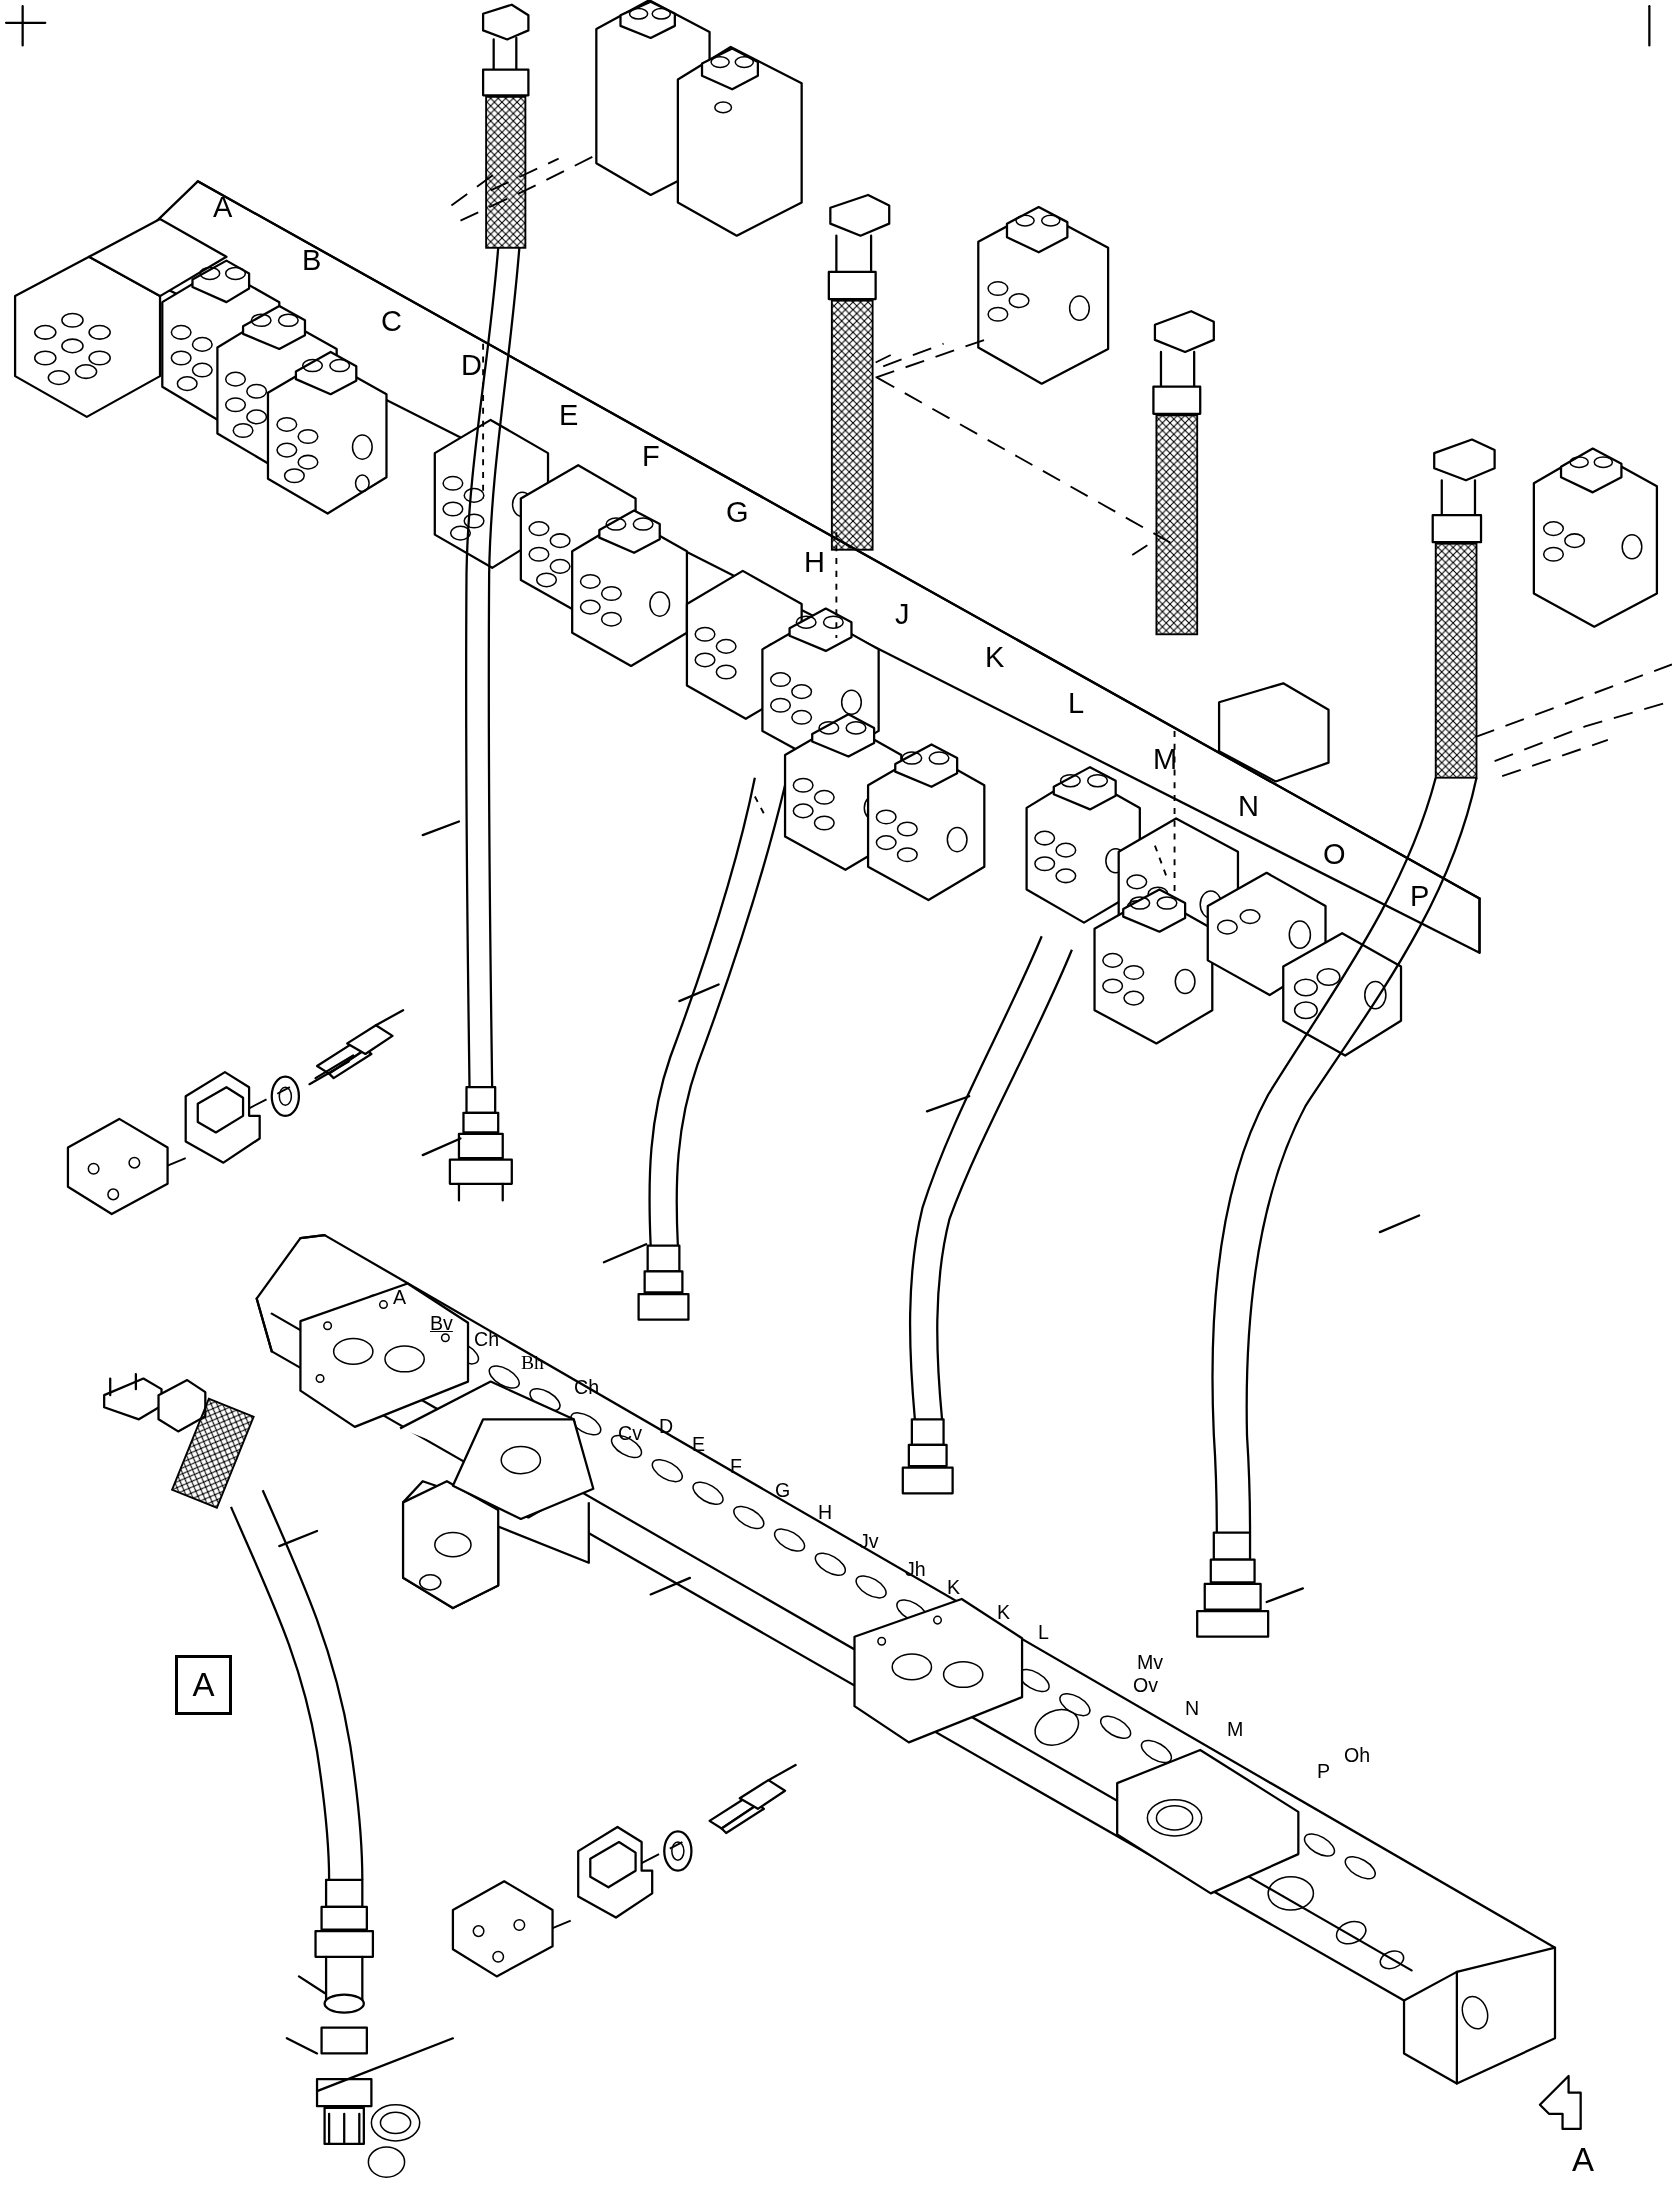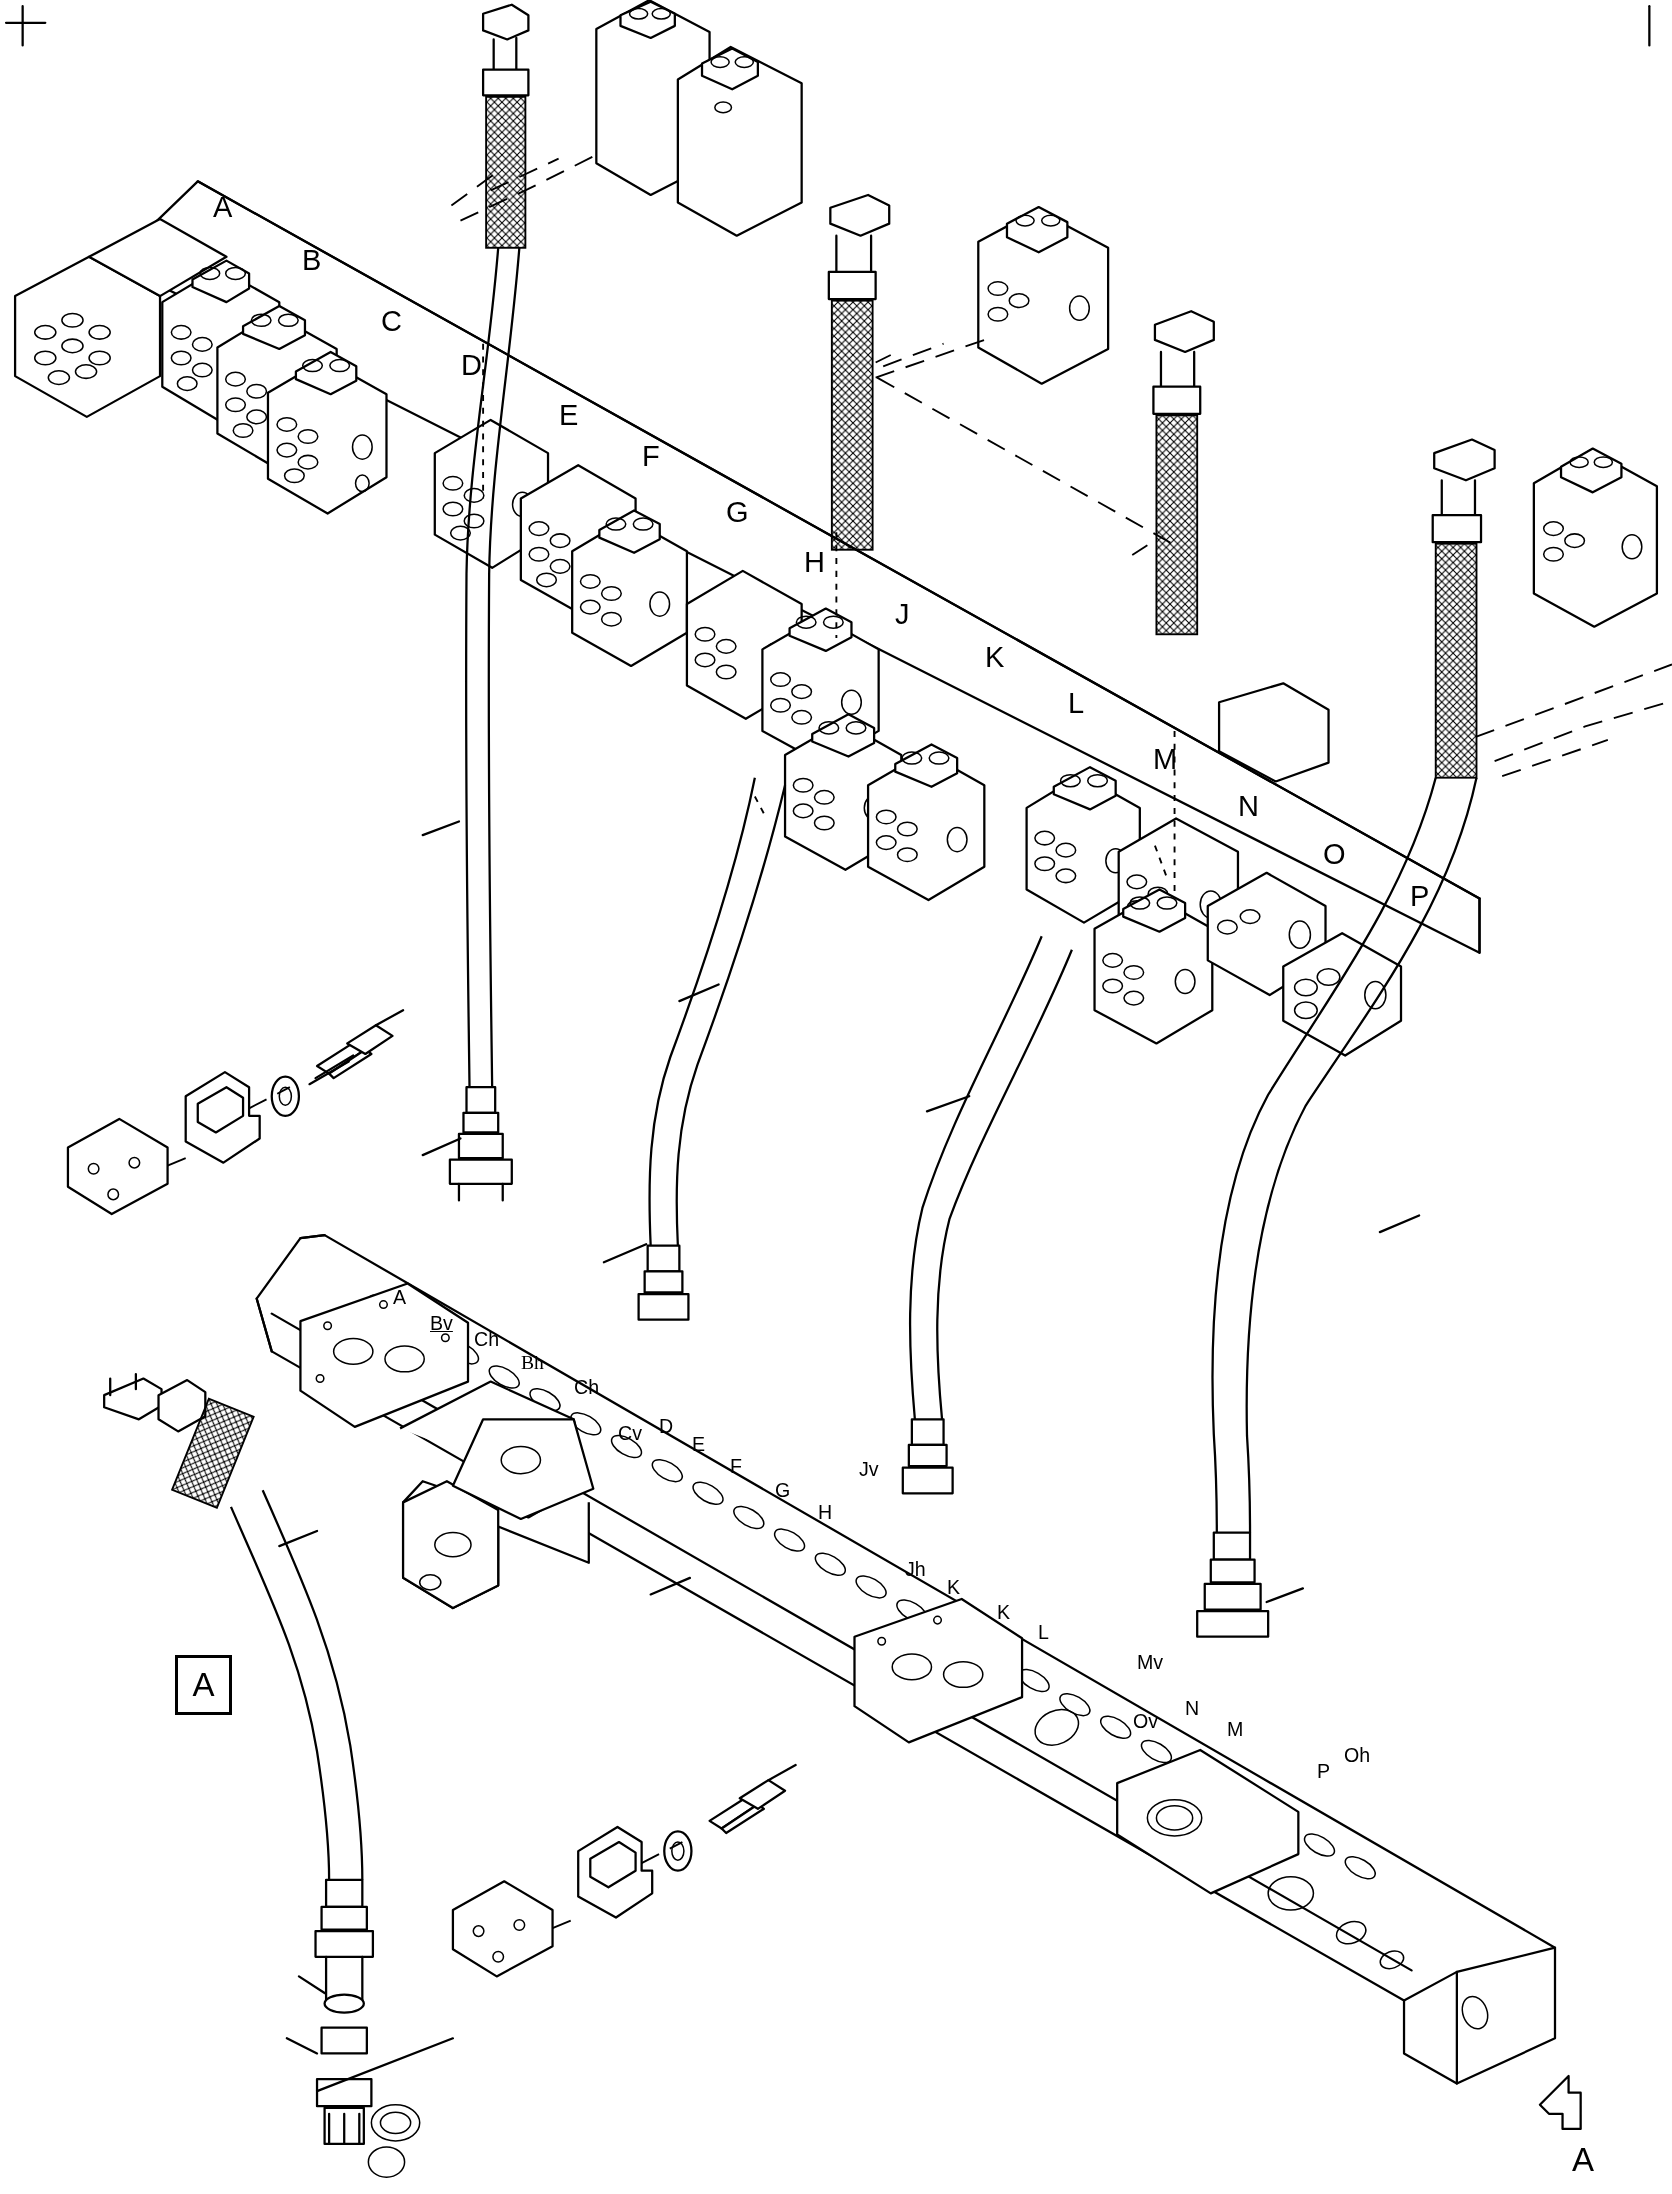--- a/index.html
+++ b/index.html
@@ -536,7 +536,7 @@
   <div class="lbl lbl-small" style="left:730px; top:1457px;">F</div>
   <div class="lbl lbl-small" style="left:775px; top:1481px;">G</div>
   <div class="lbl lbl-small" style="left:818px; top:1503px;">H</div>
-  <div class="lbl lbl-small" style="left:859px; top:1460px;">Jv</div>
+  <div class="lbl lbl-small" style="left:859px; top:1532px;">Jv</div>
   <div class="lbl lbl-small" style="left:905px; top:1560px;">Jh</div>
   <div class="lbl lbl-small" style="left:947px; top:1578px;">K</div>
   <div class="lbl lbl-small" style="left:997px; top:1603px;">K</div>

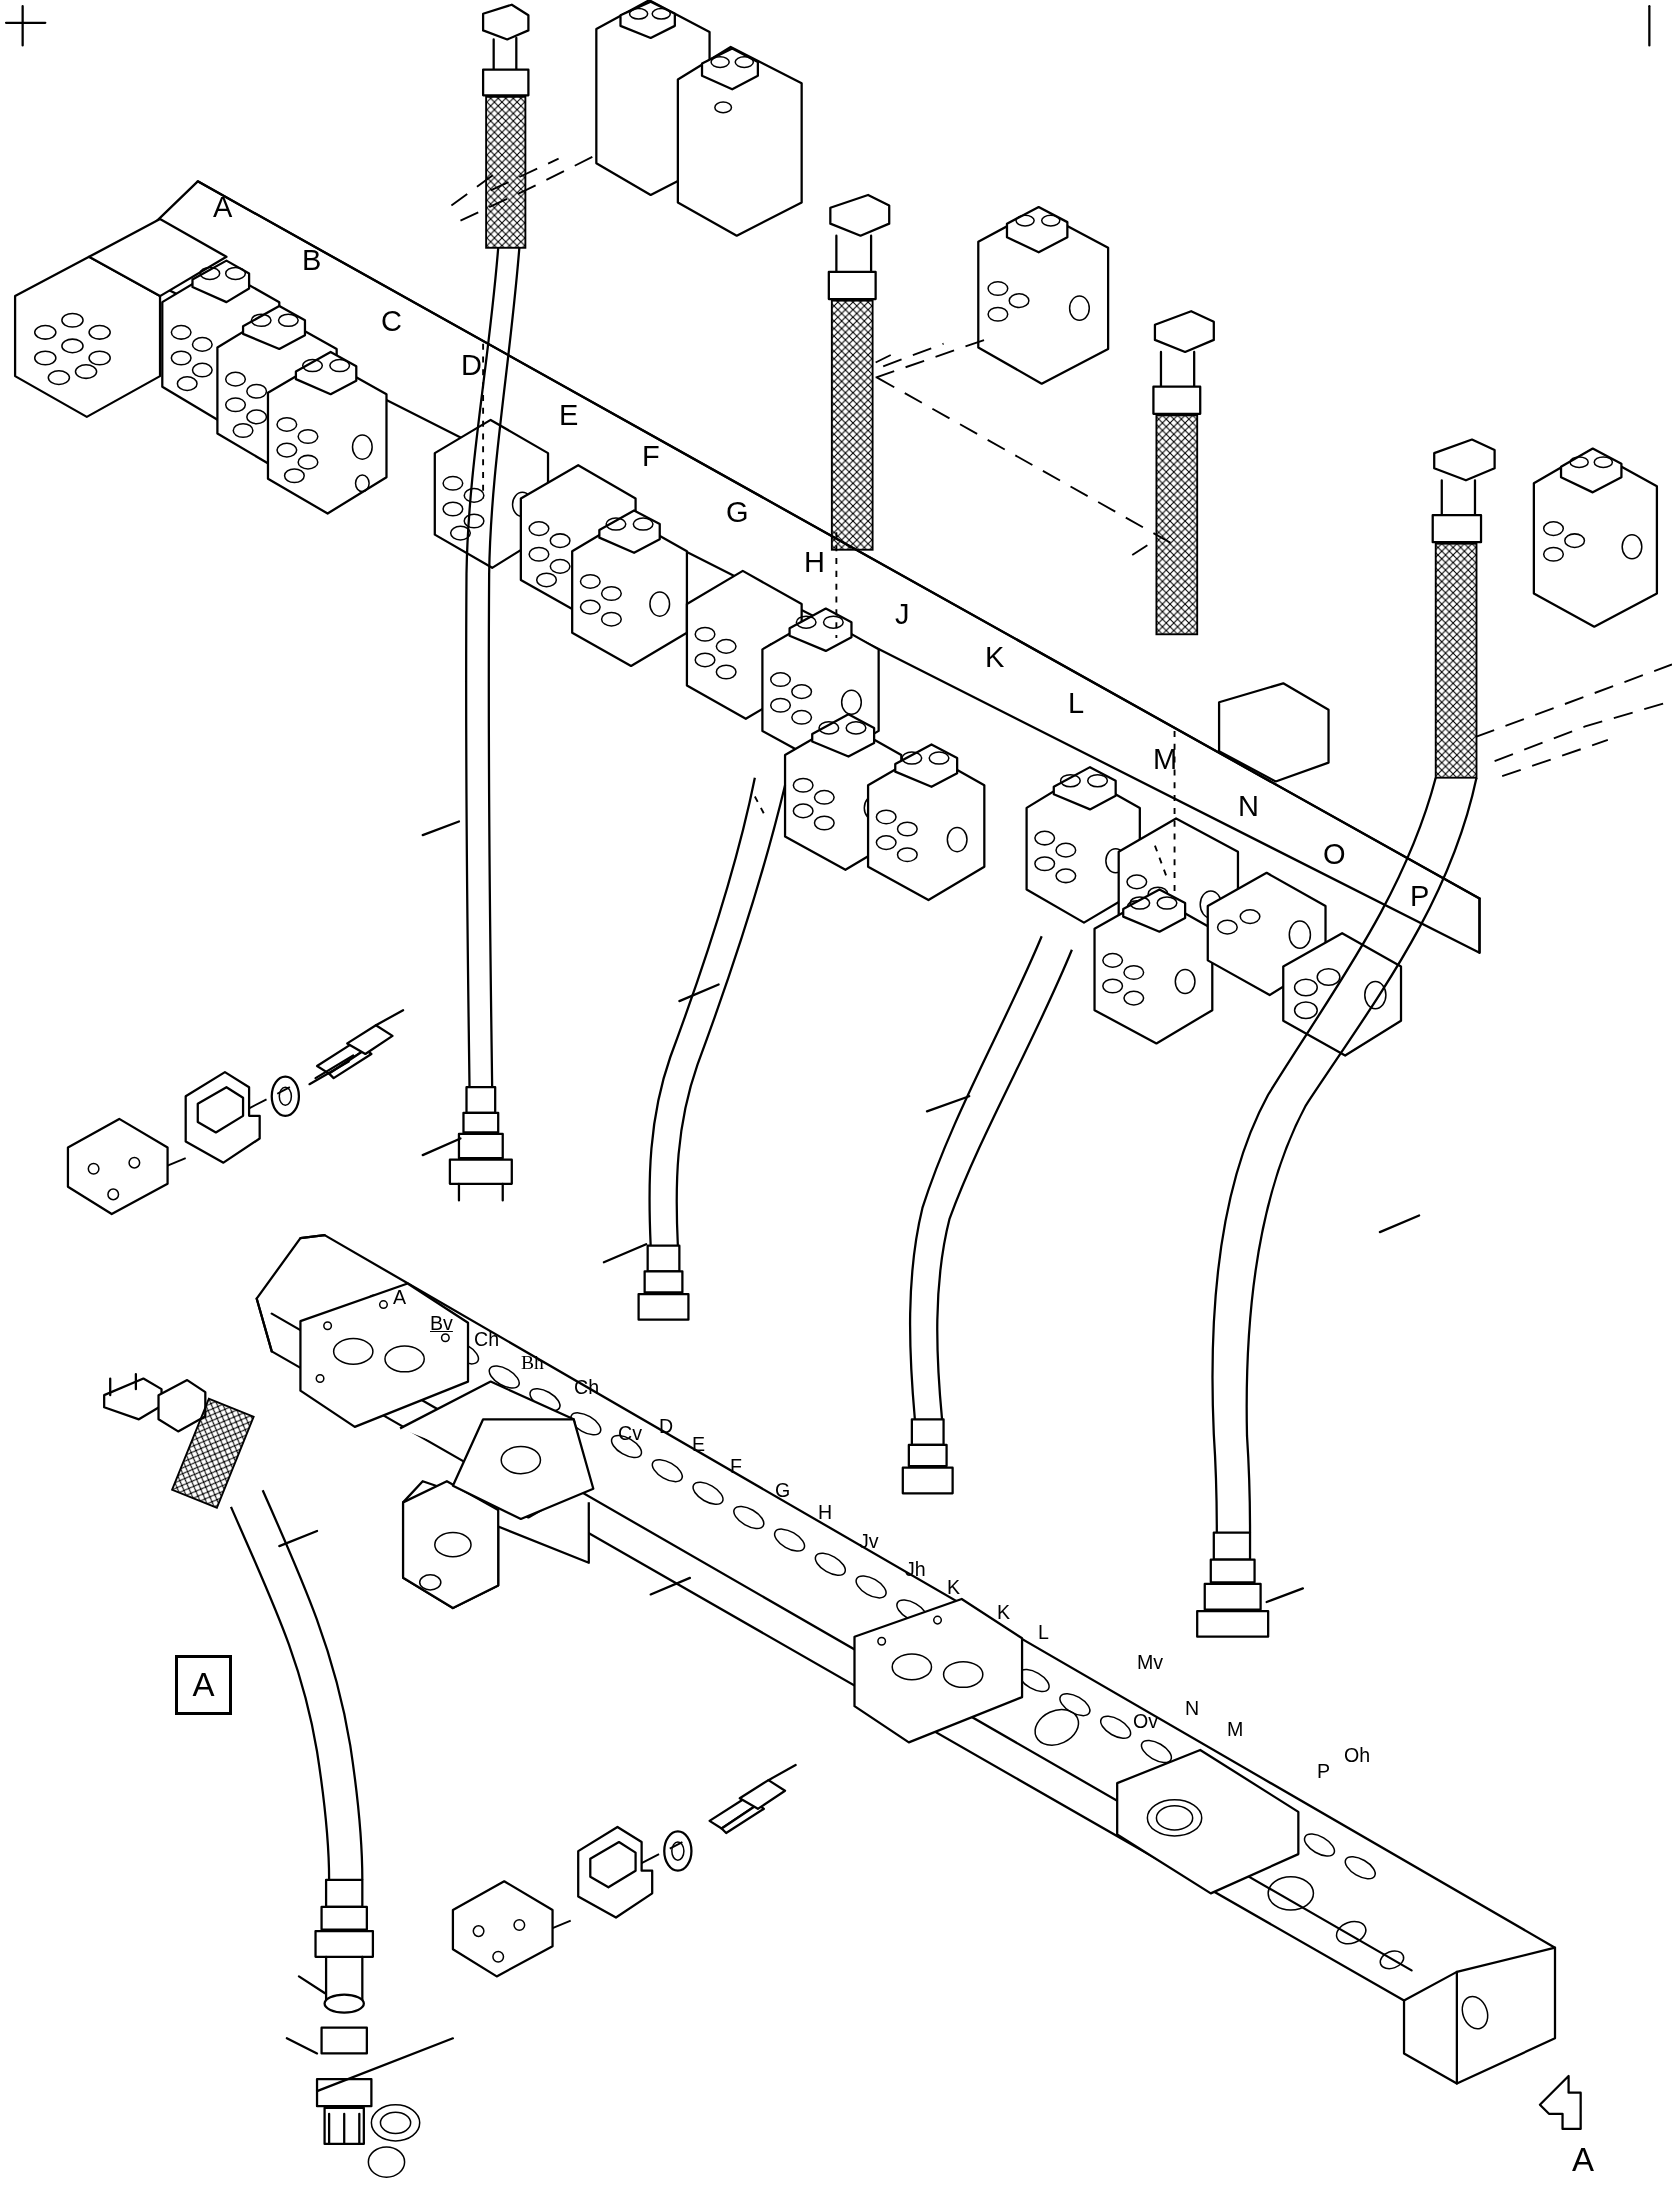--- a/index.html
+++ b/index.html
@@ -542,7 +542,7 @@
   <div class="lbl lbl-small" style="left:997px; top:1603px;">K</div>
   <div class="lbl lbl-small" style="left:1038px; top:1623px;">L</div>
   <div class="lbl lbl-small" style="left:1137px; top:1653px;">Mv</div>
-  <div class="lbl lbl-small" style="left:1133px; top:1676px;margin-top:36px;">Ov</div>
+  <div class="lbl lbl-small" style="left:1133px; top:1676px;">Ov</div>
   <div class="lbl lbl-small" style="left:1185px; top:1699px;">N</div>
   <div class="lbl lbl-small" style="left:1227px; top:1720px;">M</div>
   <div class="lbl lbl-small" style="left:1344px; top:1746px;">Oh</div>

